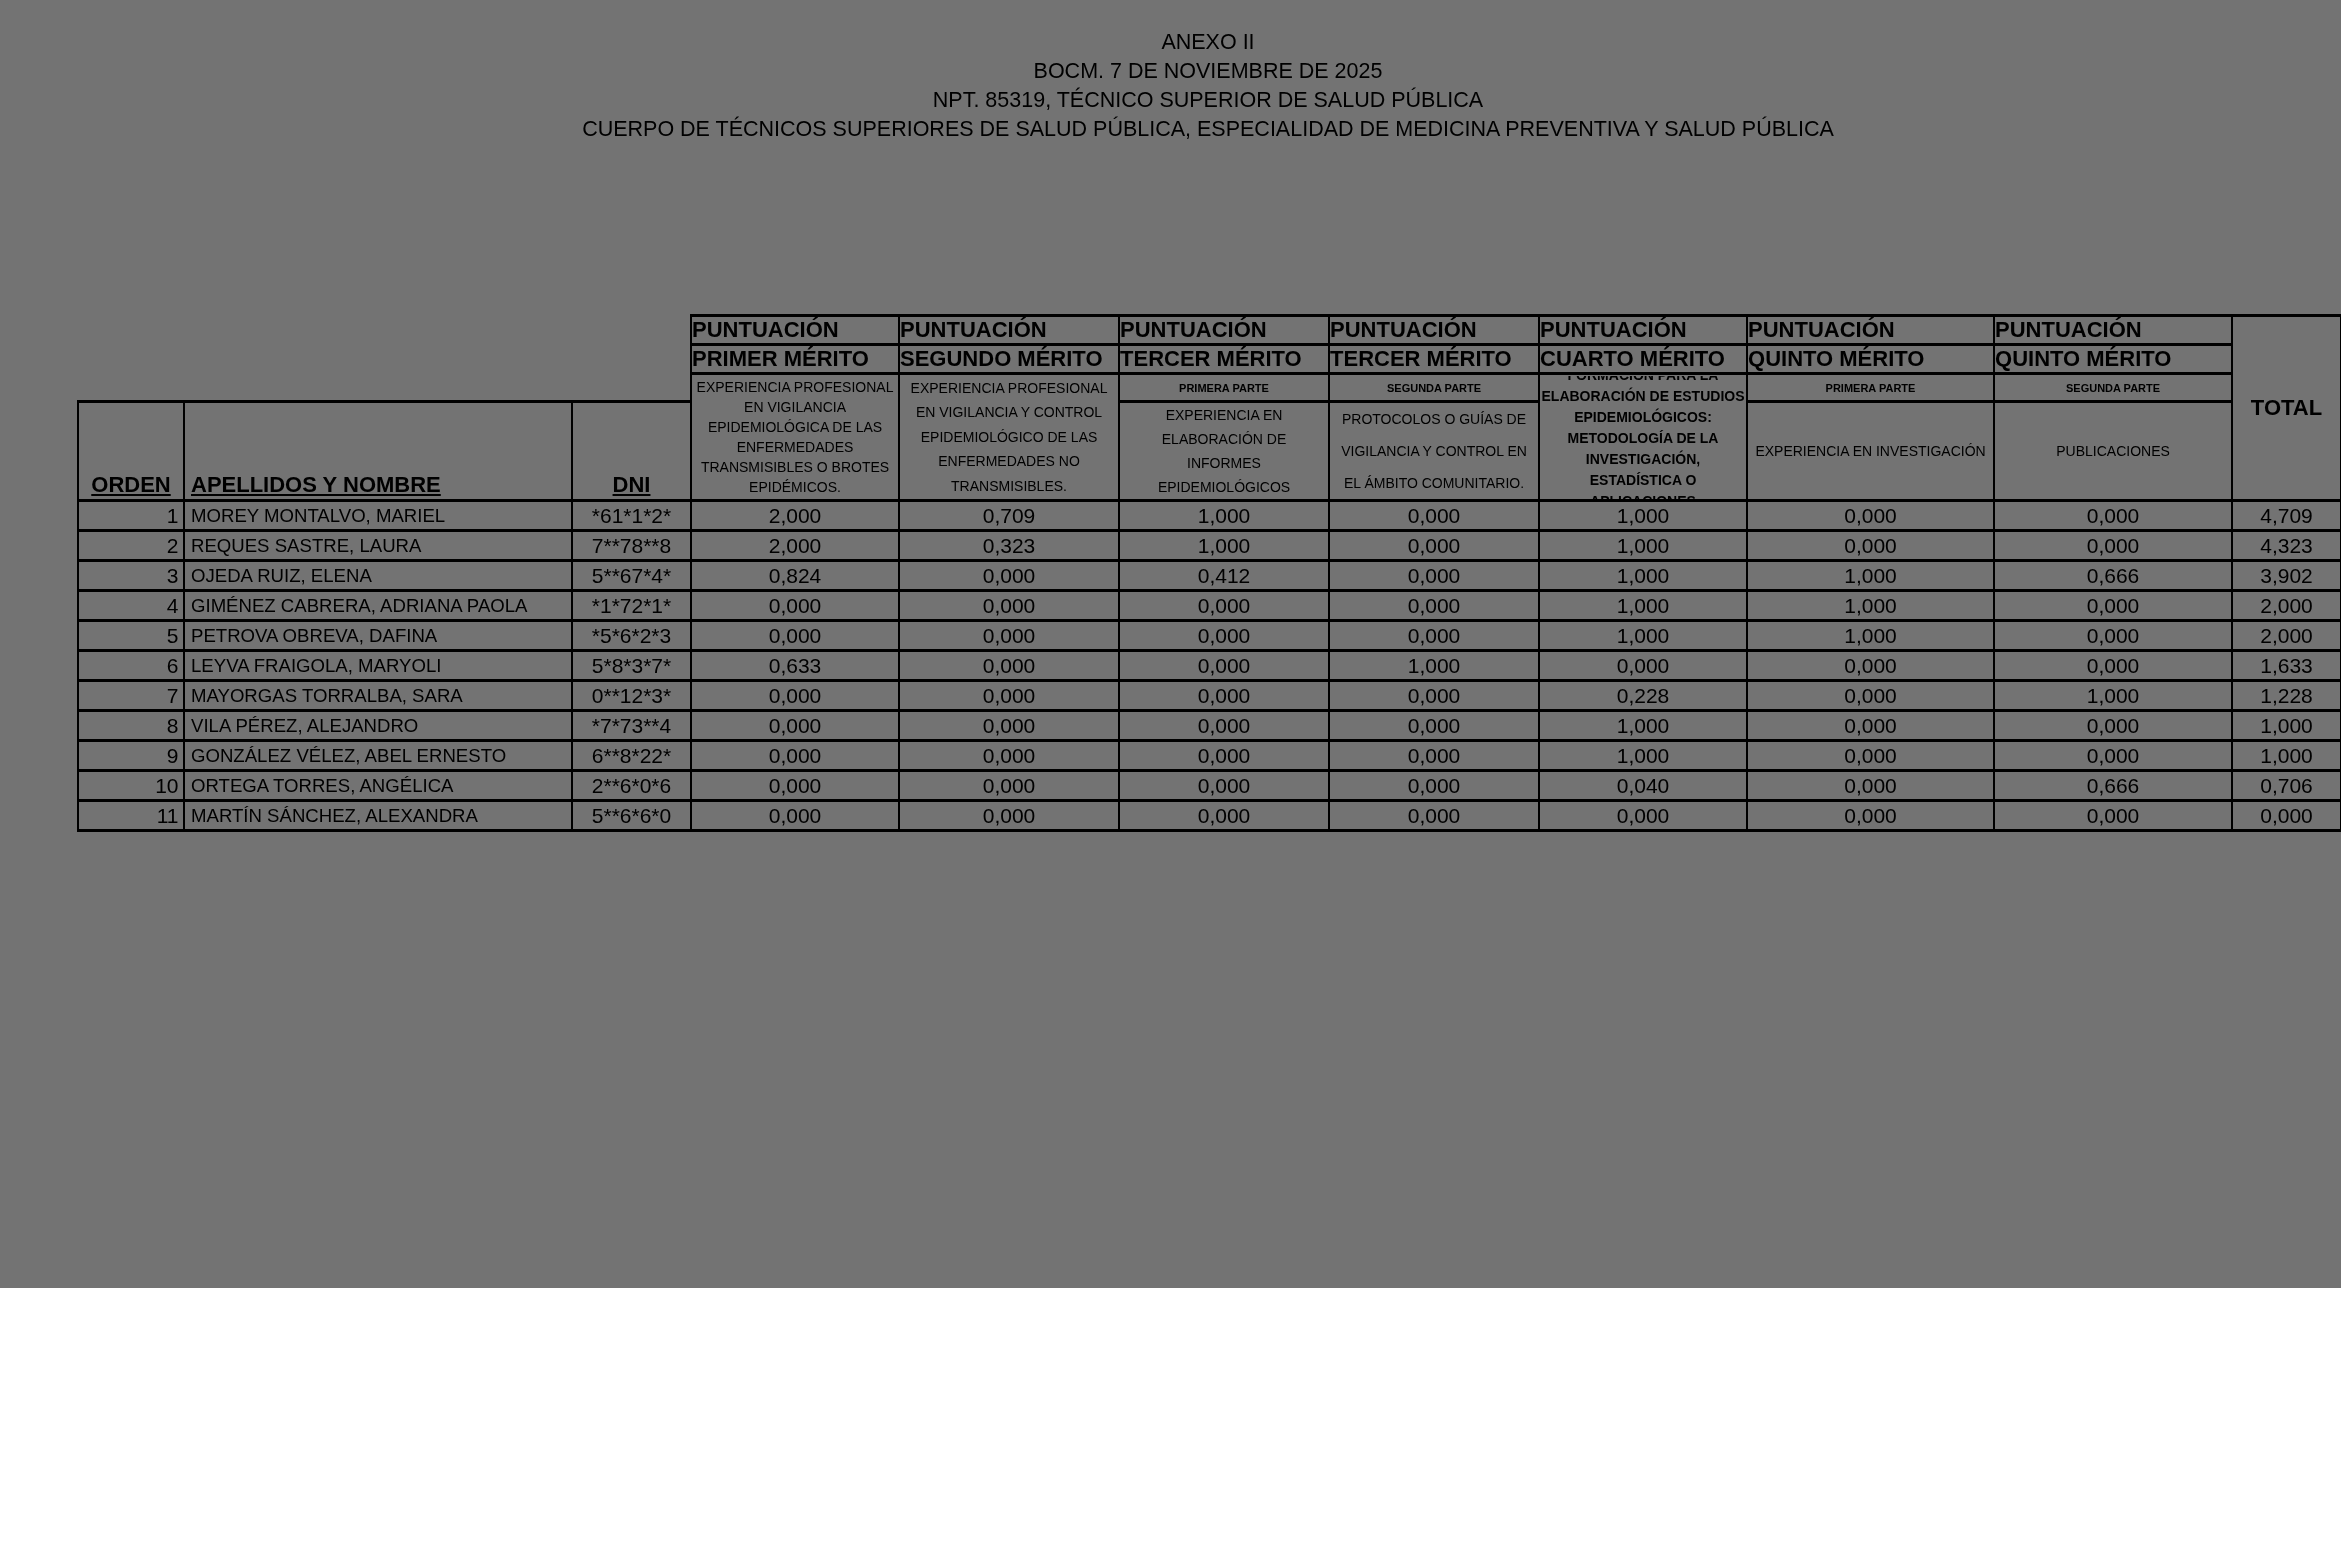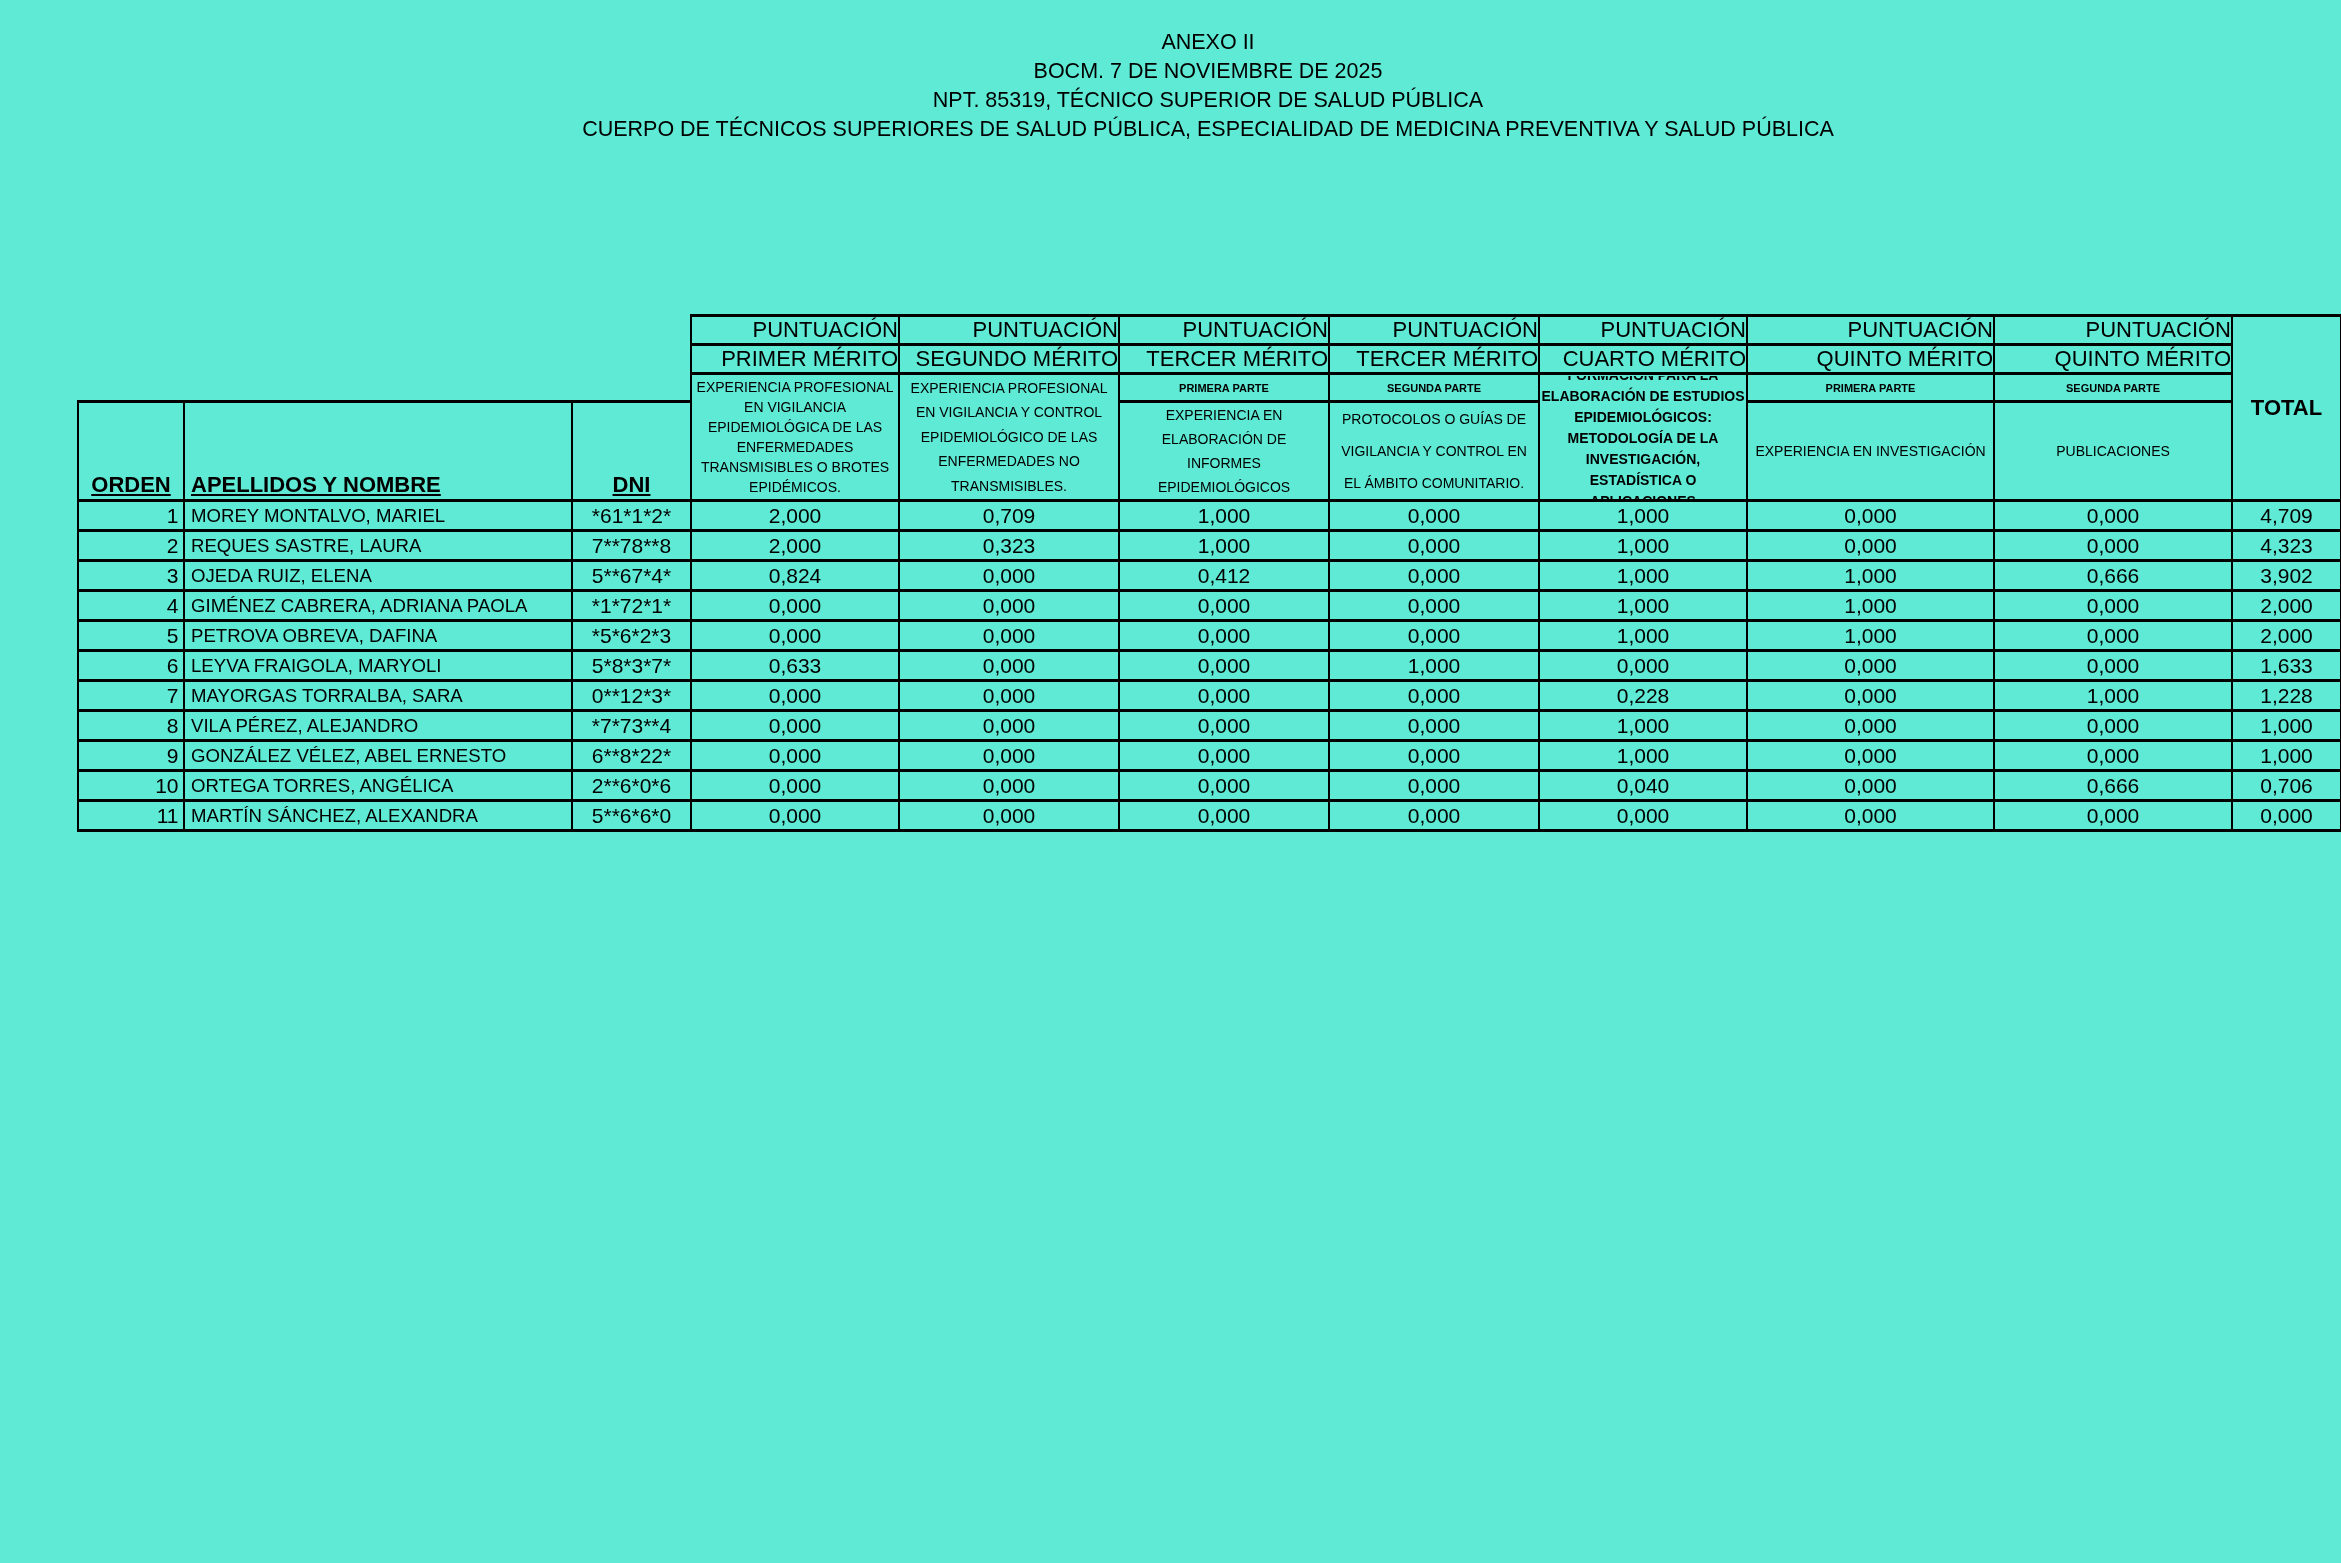--- a/index.html
+++ b/index.html
@@ -6,8 +6,8 @@
   .page {
     position: relative;
     width: 2342px;
-    height: 1563px;
-    background: #5eead4;
+    height: 1288px;
+    background: #737373;
     color: #000000;
     font-family: "Liberation Sans", "DejaVu Sans", sans-serif;
     overflow: hidden;

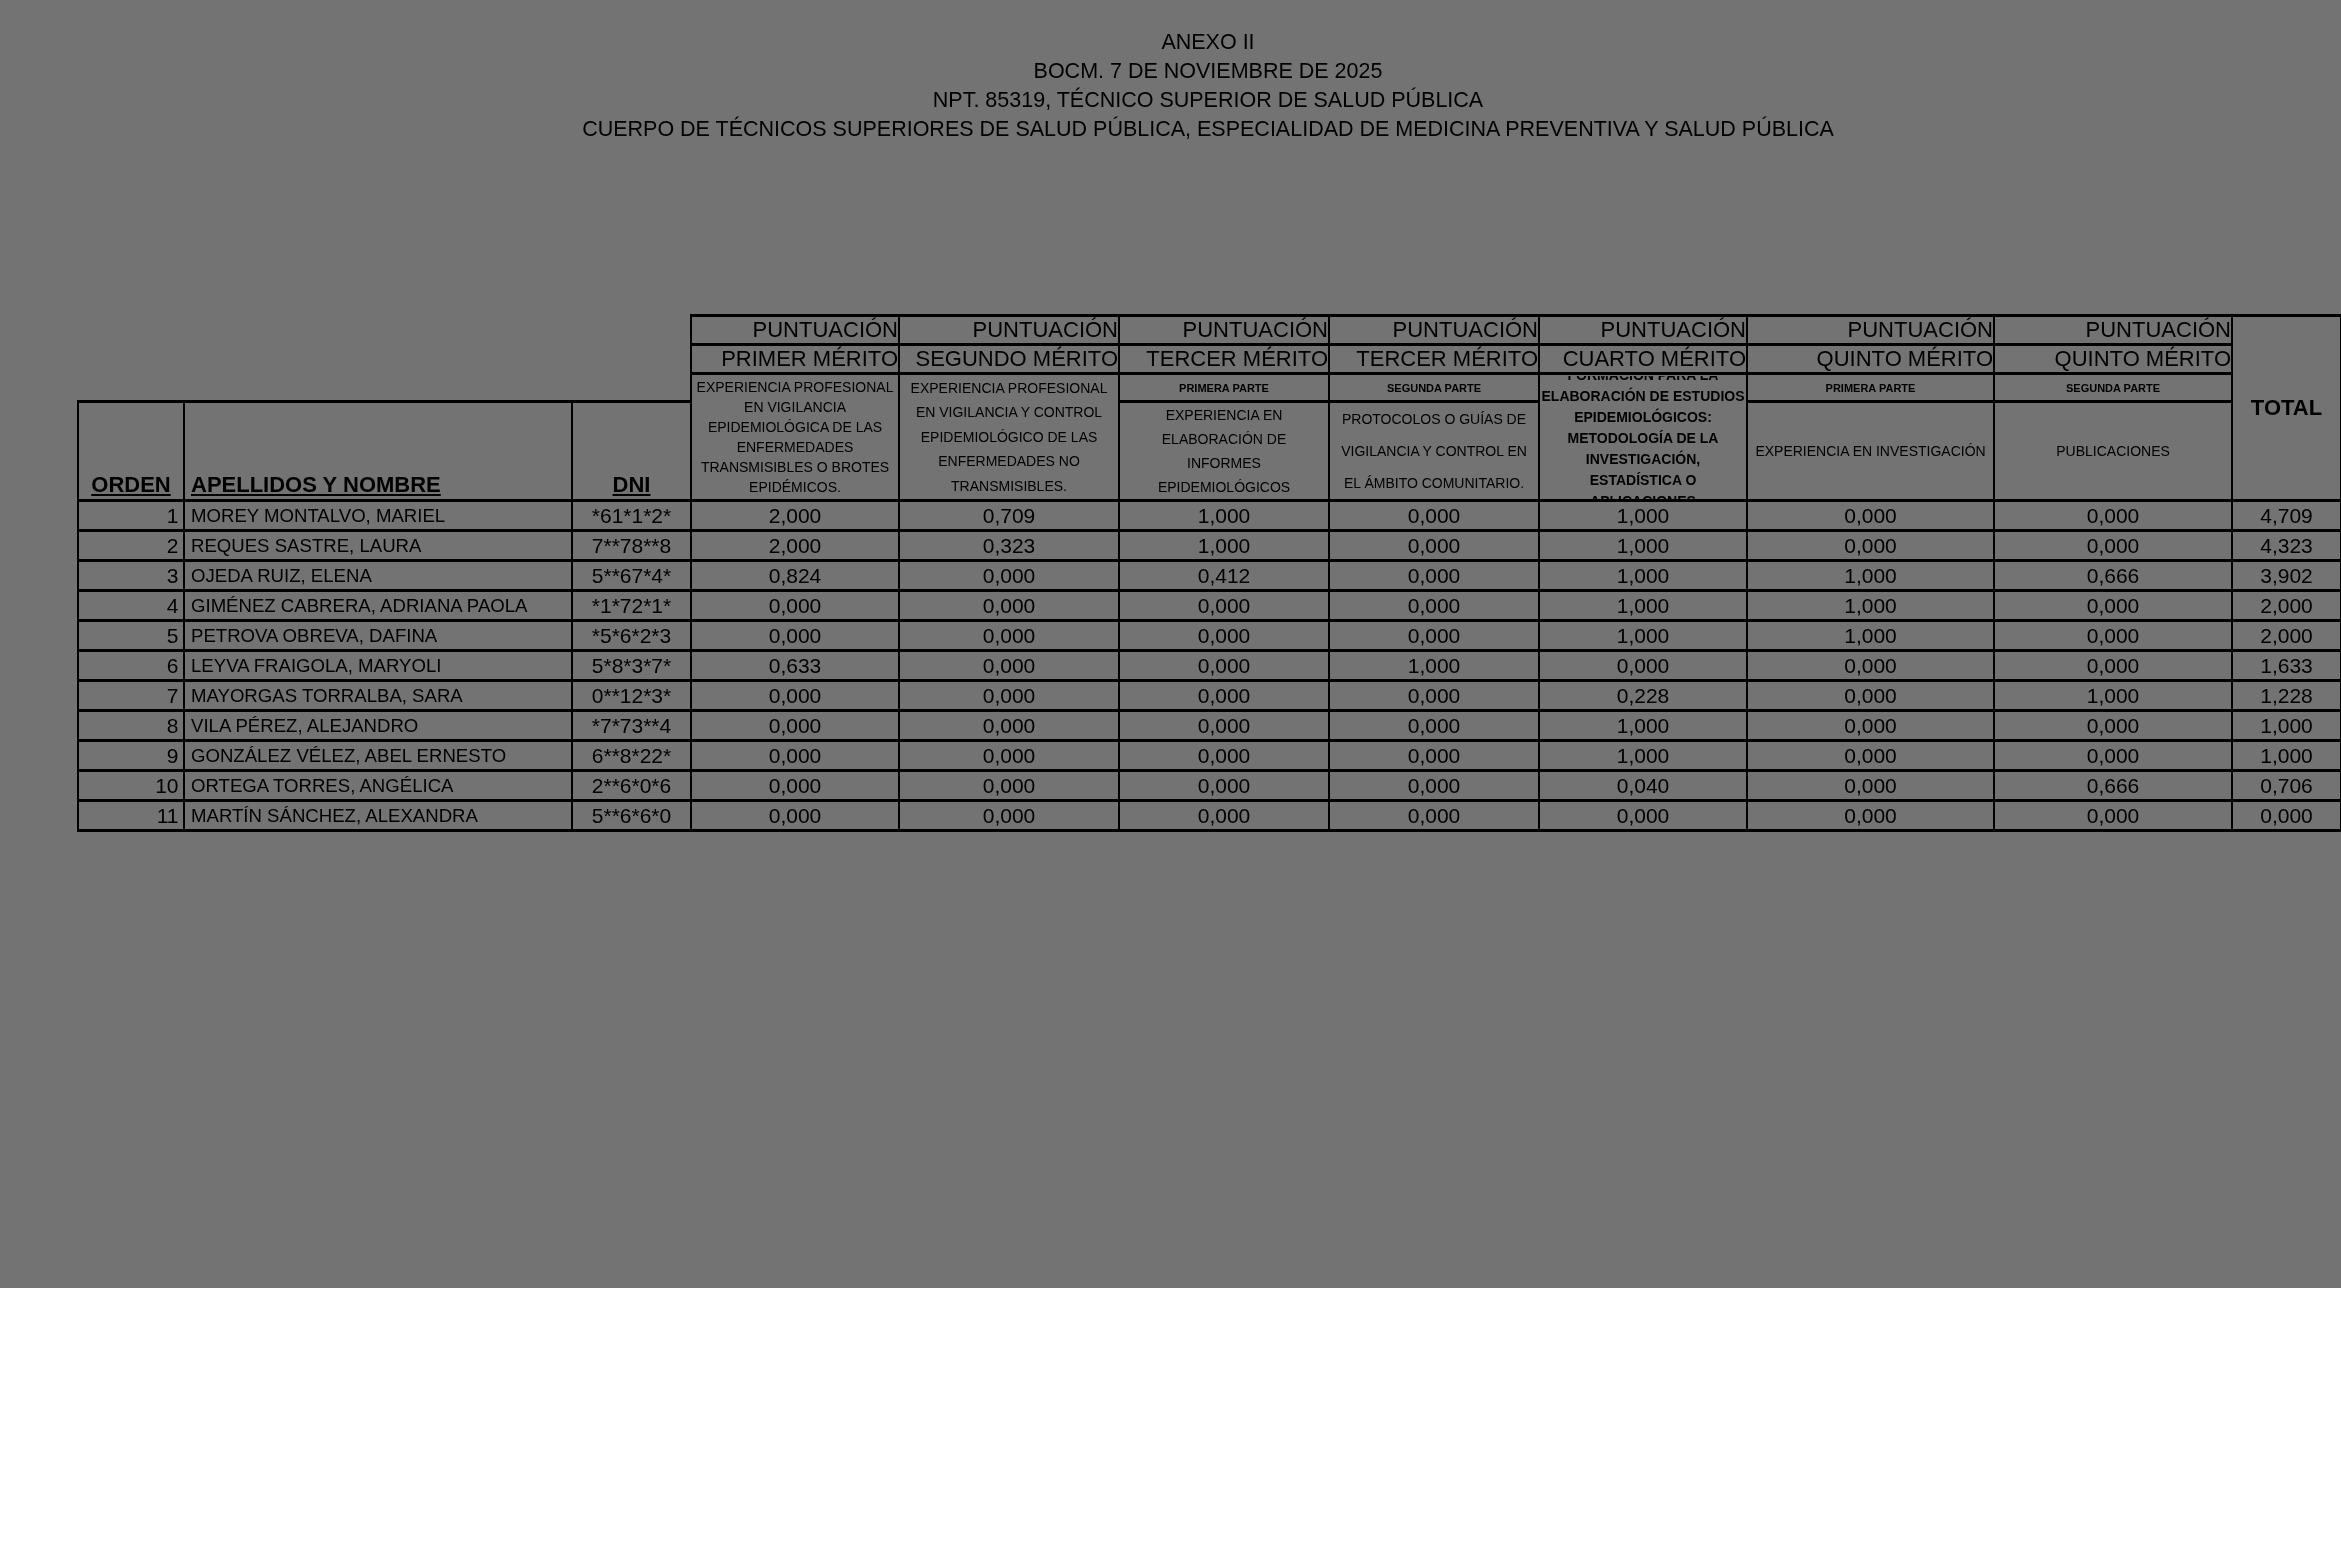--- a/index.html
+++ b/index.html
@@ -51,8 +51,8 @@
   tr.data-row { height: 30px; }
   .grp, .merit {
     font-size: 22px;
-    font-weight: normal;
-    text-align: right;
+    font-weight: bold;
+    text-align: left;
     vertical-align: middle;
     white-space: nowrap;
   }

